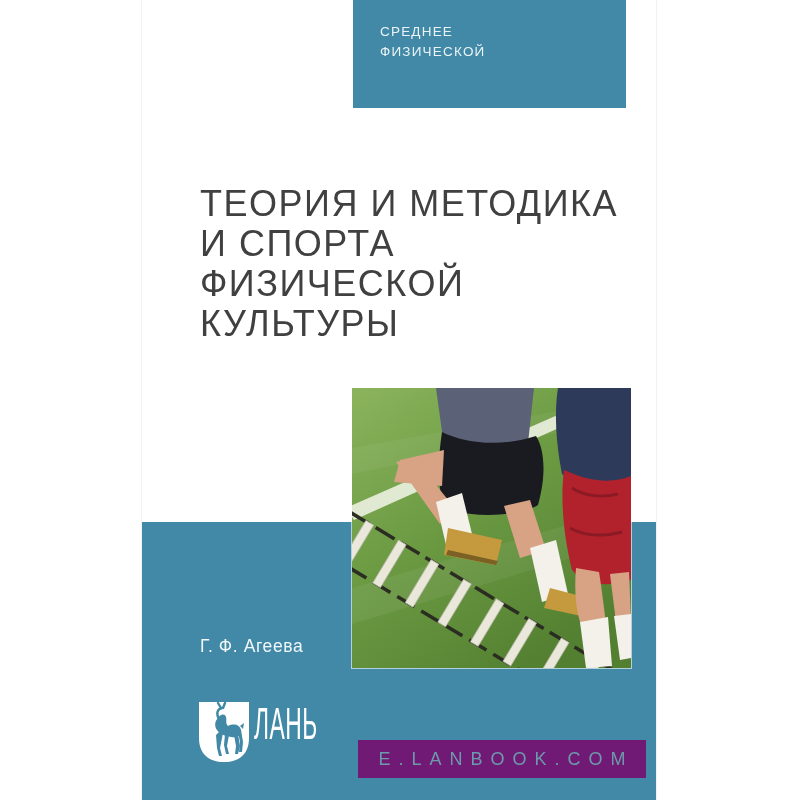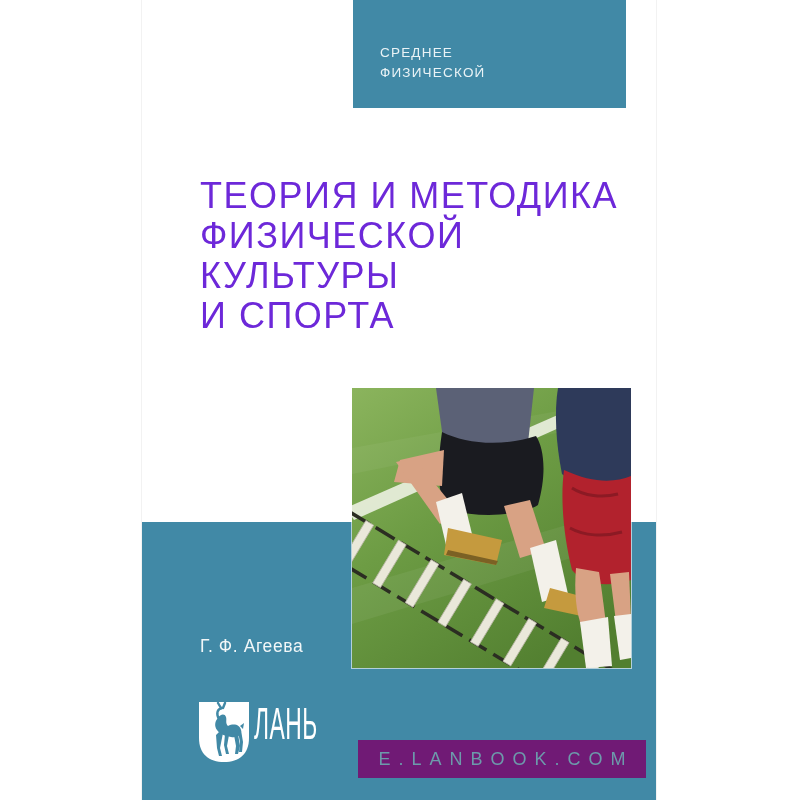--- a/index.html
+++ b/index.html
@@ -9,7 +9,7 @@
          box-shadow:0 0 0 1px rgba(0,0,0,0.05);}
   
   .spo-badge{position:absolute;left:211px;top:0;width:273px;height:108px;background:#4189a6;
-             box-sizing:border-box;padding:43px 0 0 27px;}
+             box-sizing:border-box;padding:22px 0 0 27px;}
   .spo-badge .line{color:#eaf3f6;font-size:13.5px;line-height:20px;letter-spacing:1.2px;font-weight:400;}
   
   .title{position:absolute;left:58px;top:176px;color:#6d28d9;}

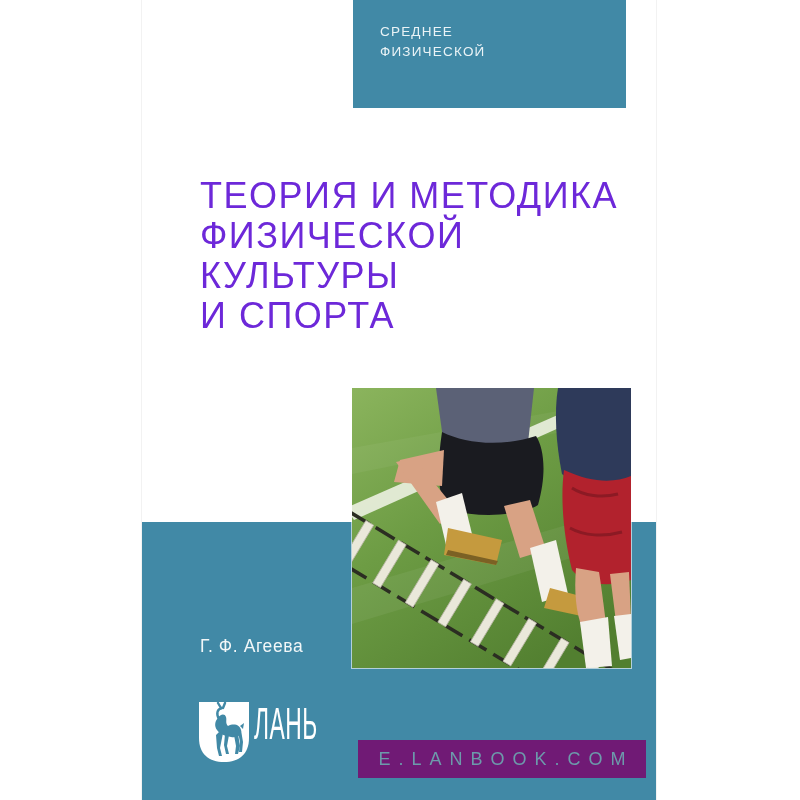--- a/index.html
+++ b/index.html
@@ -12,7 +12,7 @@
              box-sizing:border-box;padding:22px 0 0 27px;}
   .spo-badge .line{color:#eaf3f6;font-size:13.5px;line-height:20px;letter-spacing:1.2px;font-weight:400;}
   
-  .title{position:absolute;left:58px;top:176px;color:#6d28d9;}
+  .title{position:absolute;left:58px;top:184px;color:#404040;}
   .title .line{font-size:36px;line-height:40px;letter-spacing:1.5px;font-weight:400;}
   
   .photo{position:absolute;left:210px;top:388px;width:279px;height:280px;overflow:hidden;

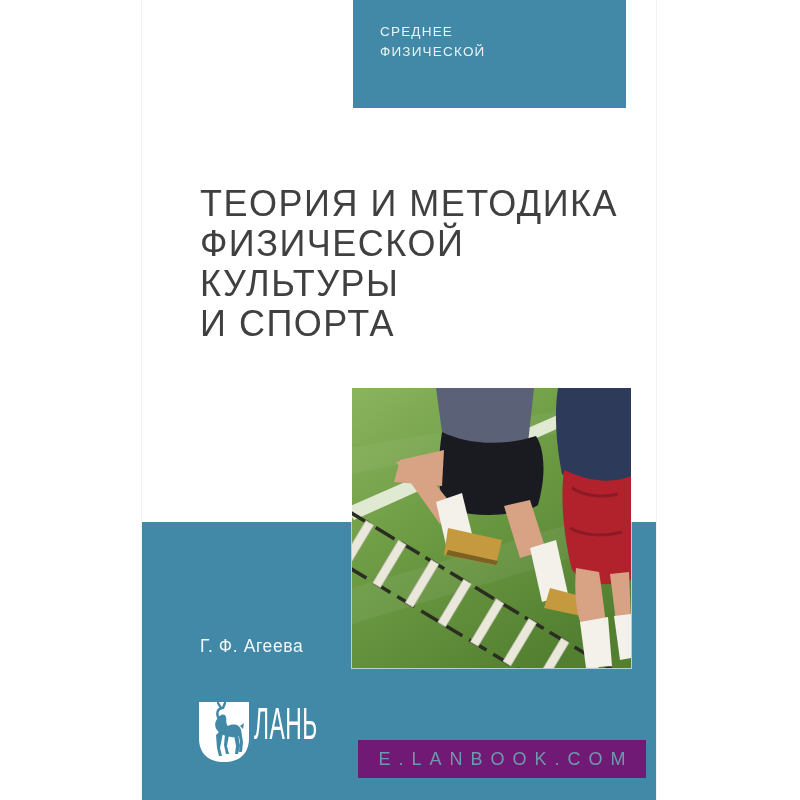--- a/index.html
+++ b/index.html
@@ -45,8 +45,8 @@
 
     <div class="title">
       <div class="line">ТЕОРИЯ И МЕТОДИКА</div>
+      <div class="line">И СПОРТА</div>
       <div class="line">ФИЗИЧЕСКОЙ КУЛЬТУРЫ</div>
-      <div class="line">И СПОРТА</div>
     </div>
 
     <div class="band"></div>

